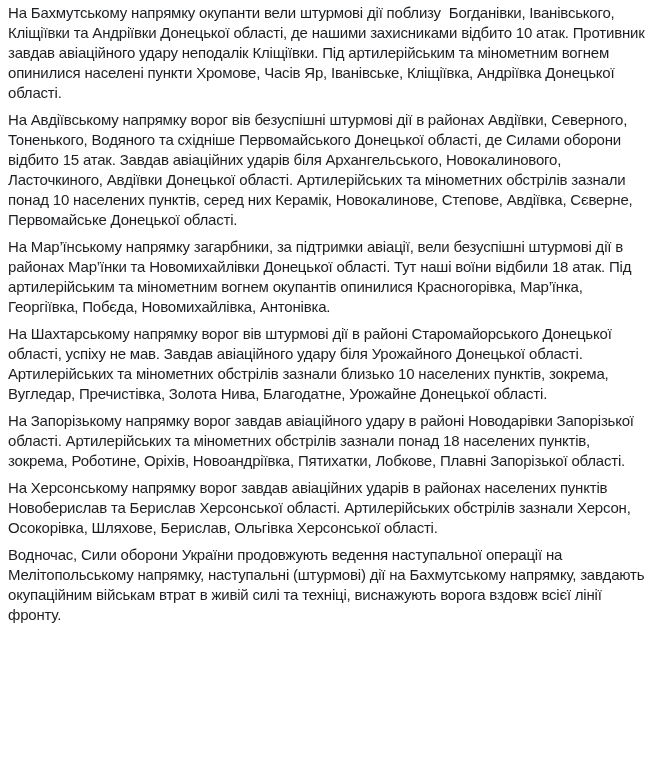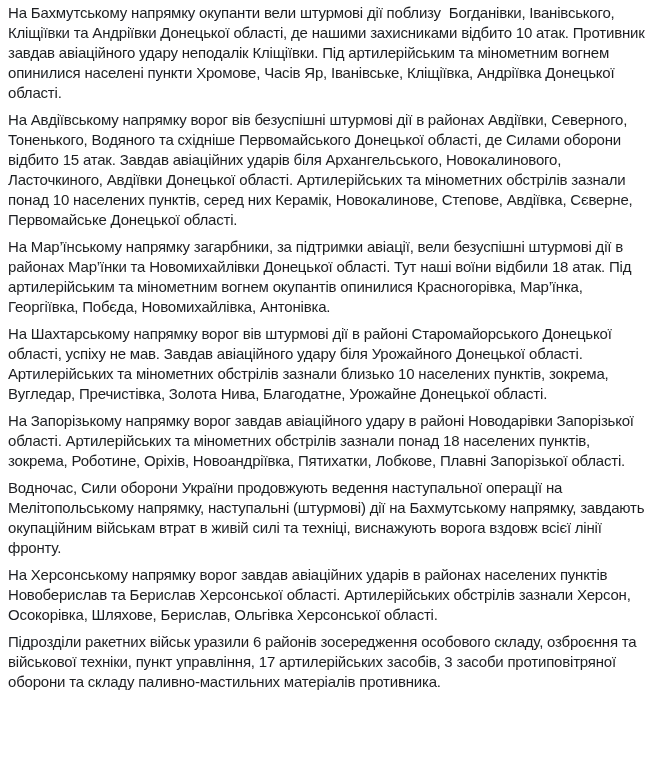--- a/index.html
+++ b/index.html
@@ -39,8 +39,8 @@
   <p class="para">На Мар’їнському напрямку загарбники, за підтримки авіації, вели безуспішні штурмові дії в районах Мар’їнки та Новомихайлівки Донецької області. Тут наші воїни відбили 18 атак. Під артилерійським та мінометним вогнем окупантів опинилися Красногорівка, Мар’їнка, Георгіївка, Побєда, Новомихайлівка, Антонівка.</p>
   <p class="para">На Шахтарському напрямку ворог вів штурмові дії в районі Старомайорського Донецької області, успіху не мав. Завдав авіаційного удару біля Урожайного Донецької області. Артилерійських та мінометних обстрілів зазнали близько 10 населених пунктів, зокрема, Вугледар, Пречистівка, Золота Нива, Благодатне, Урожайне Донецької області.</p>
   <p class="para">На Запорізькому напрямку ворог завдав авіаційного удару в районі Новодарівки Запорізької області. Артилерійських та мінометних обстрілів зазнали понад 18 населених пунктів, зокрема, Роботине, Оріхів, Новоандріївка, Пятихатки, Лобкове, Плавні Запорізької області.</p>
+  <p class="para">На Херсонському напрямку ворог завдав авіаційних ударів в районах населених пунктів Новоберислав та Берислав Херсонської області. Артилерійських обстрілів зазнали Херсон, Осокорівка, Шляхове, Берислав, Ольгівка Херсонської області.</p>
   <p class="para">Водночас, Сили оборони України продовжують ведення наступальної операції на Мелітопольському напрямку, наступальні (штурмові) дії на Бахмутському напрямку, завдають окупаційним військам втрат в живій силі та техніці, виснажують ворога вздовж всієї лінії фронту.</p>
-  <p class="para">На Херсонському напрямку ворог завдав авіаційних ударів в районах населених пунктів Новоберислав та Берислав Херсонської області. Артилерійських обстрілів зазнали Херсон, Осокорівка, Шляхове, Берислав, Ольгівка Херсонської області.</p>
   <p class="para">Підрозділи ракетних військ уразили 6 районів зосередження особового складу, озброєння та військової техніки, пункт управління, 17 артилерійських засобів, 3 засоби протиповітряної оборони та складу паливно-мастильних матеріалів противника.</p>
 </div>
 

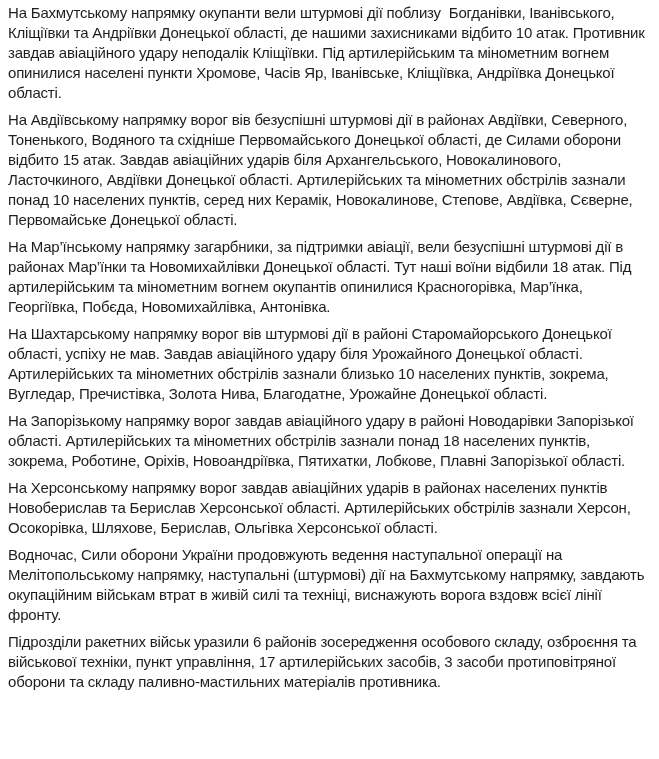--- a/index.html
+++ b/index.html
@@ -41,7 +41,6 @@
   <p class="para">На Запорізькому напрямку ворог завдав авіаційного удару в районі Новодарівки Запорізької області. Артилерійських та мінометних обстрілів зазнали понад 18 населених пунктів, зокрема, Роботине, Оріхів, Новоандріївка, Пятихатки, Лобкове, Плавні Запорізької області.</p>
   <p class="para">На Херсонському напрямку ворог завдав авіаційних ударів в районах населених пунктів Новоберислав та Берислав Херсонської області. Артилерійських обстрілів зазнали Херсон, Осокорівка, Шляхове, Берислав, Ольгівка Херсонської області.</p>
   <p class="para">Водночас, Сили оборони України продовжують ведення наступальної операції на Мелітопольському напрямку, наступальні (штурмові) дії на Бахмутському напрямку, завдають окупаційним військам втрат в живій силі та техніці, виснажують ворога вздовж всієї лінії фронту.</p>
-  <p class="para">Підрозділи ракетних військ уразили 6 районів зосередження особового складу, озброєння та військової техніки, пункт управління, 17 артилерійських засобів, 3 засоби протиповітряної оборони та складу паливно-мастильних матеріалів противника.</p>
 </div>
 
 </body></html>

